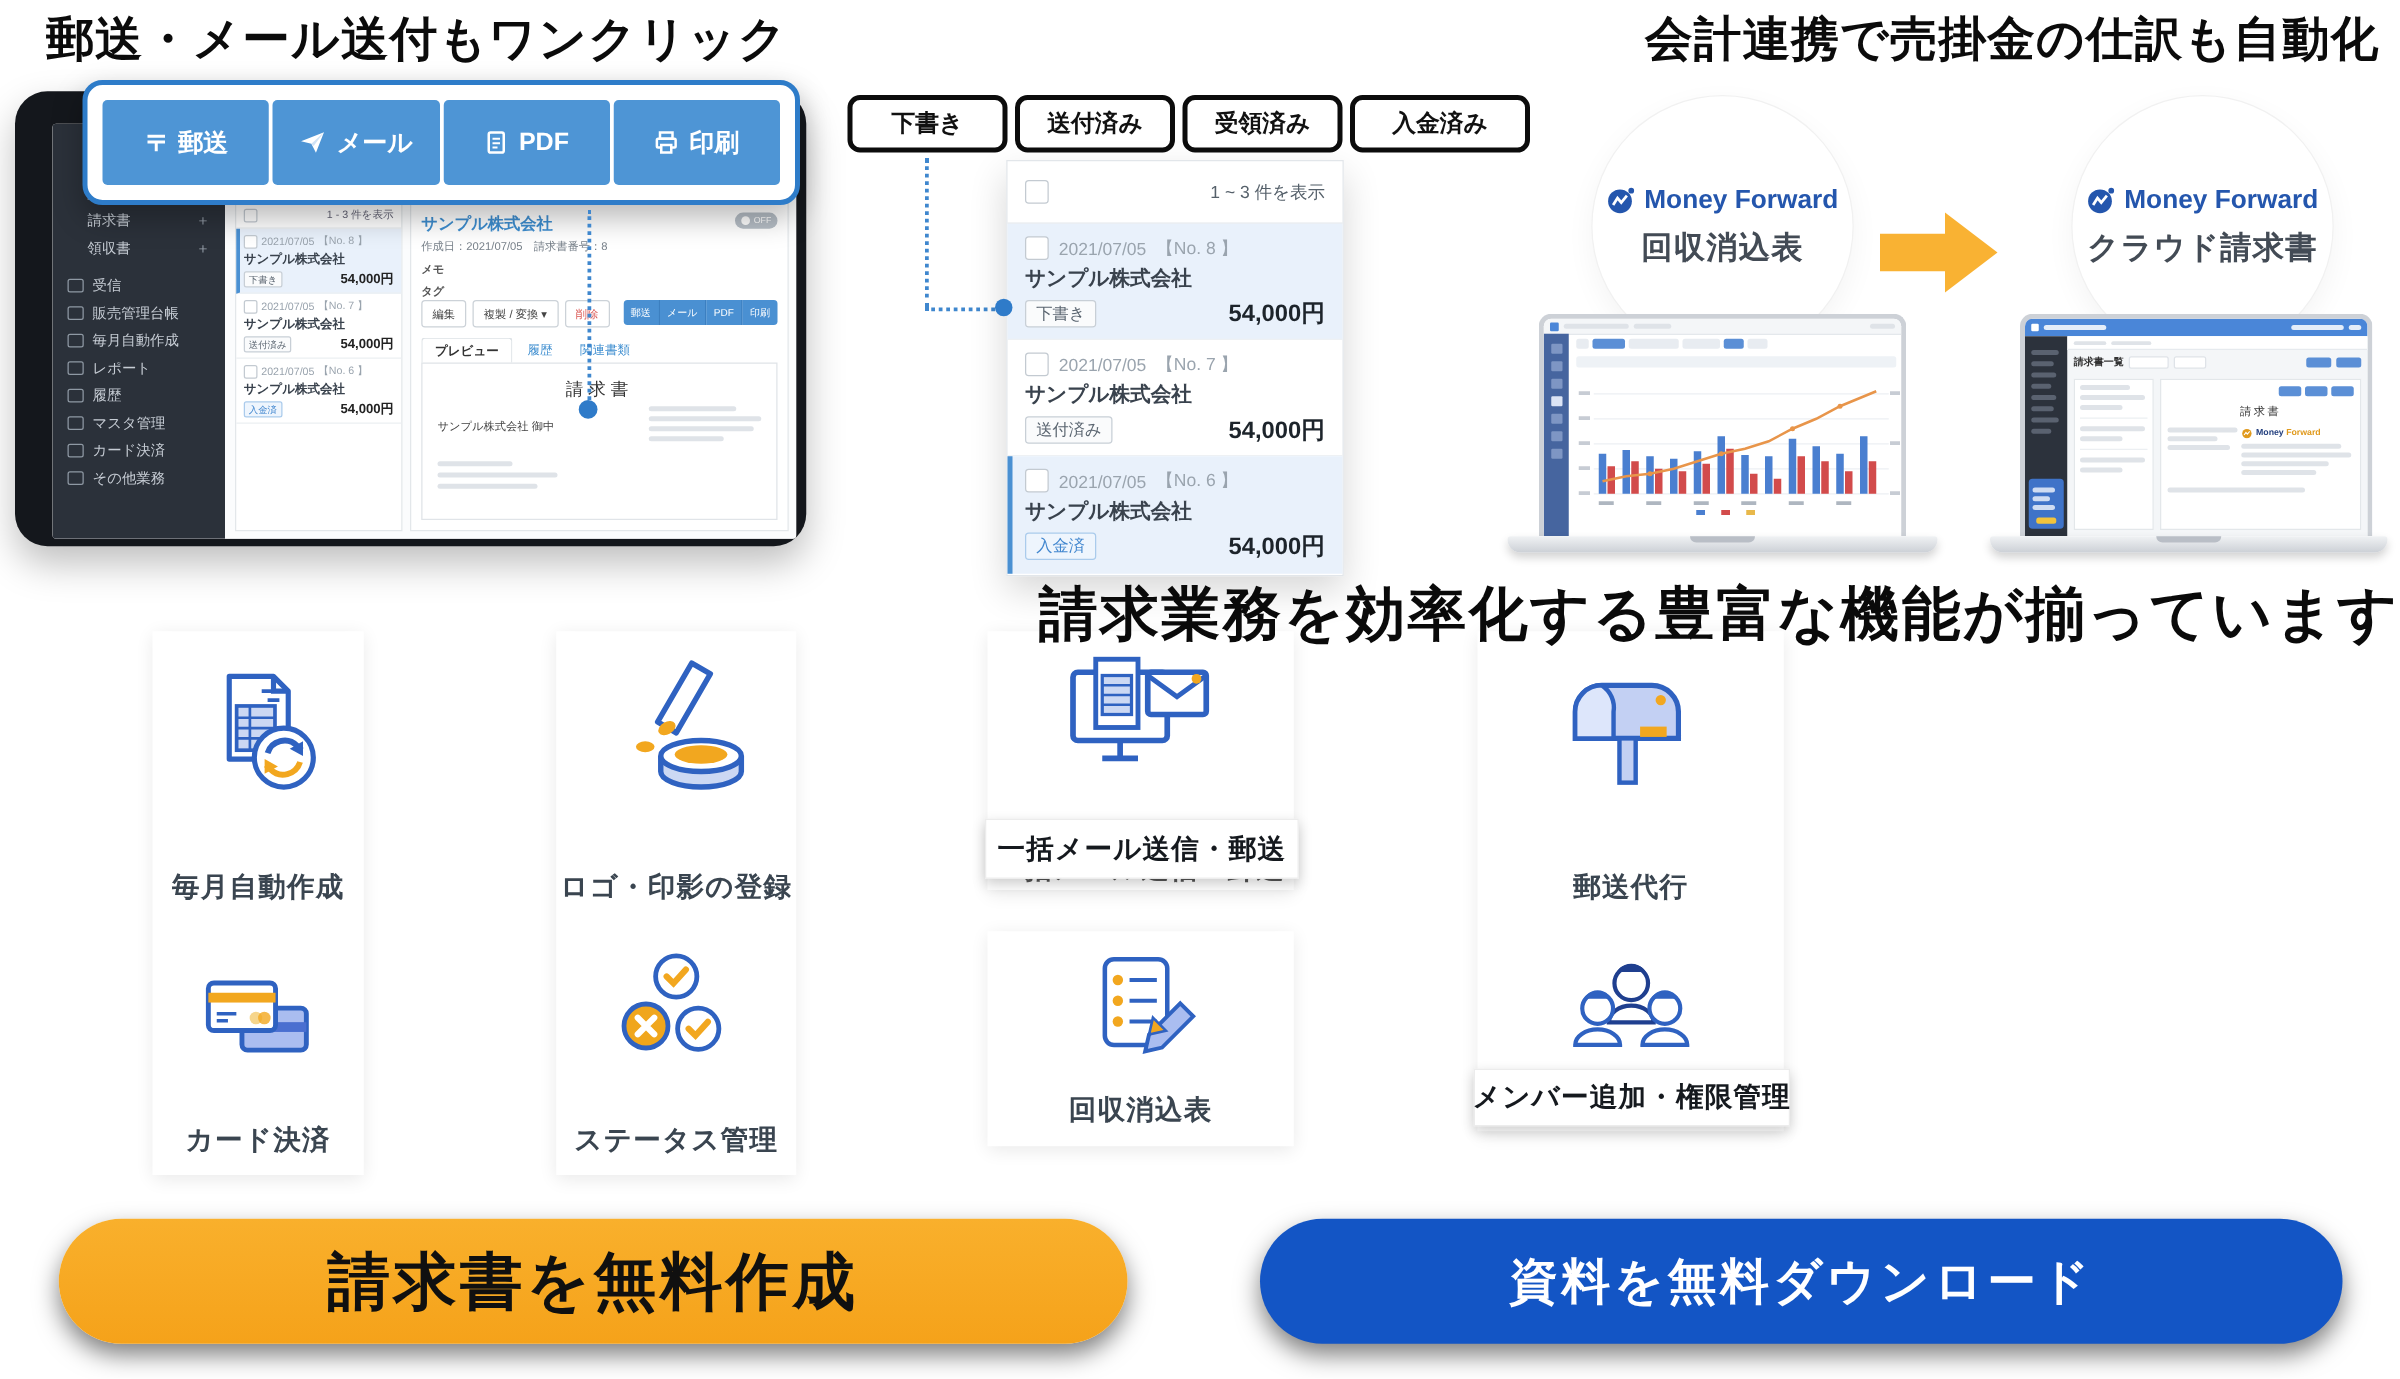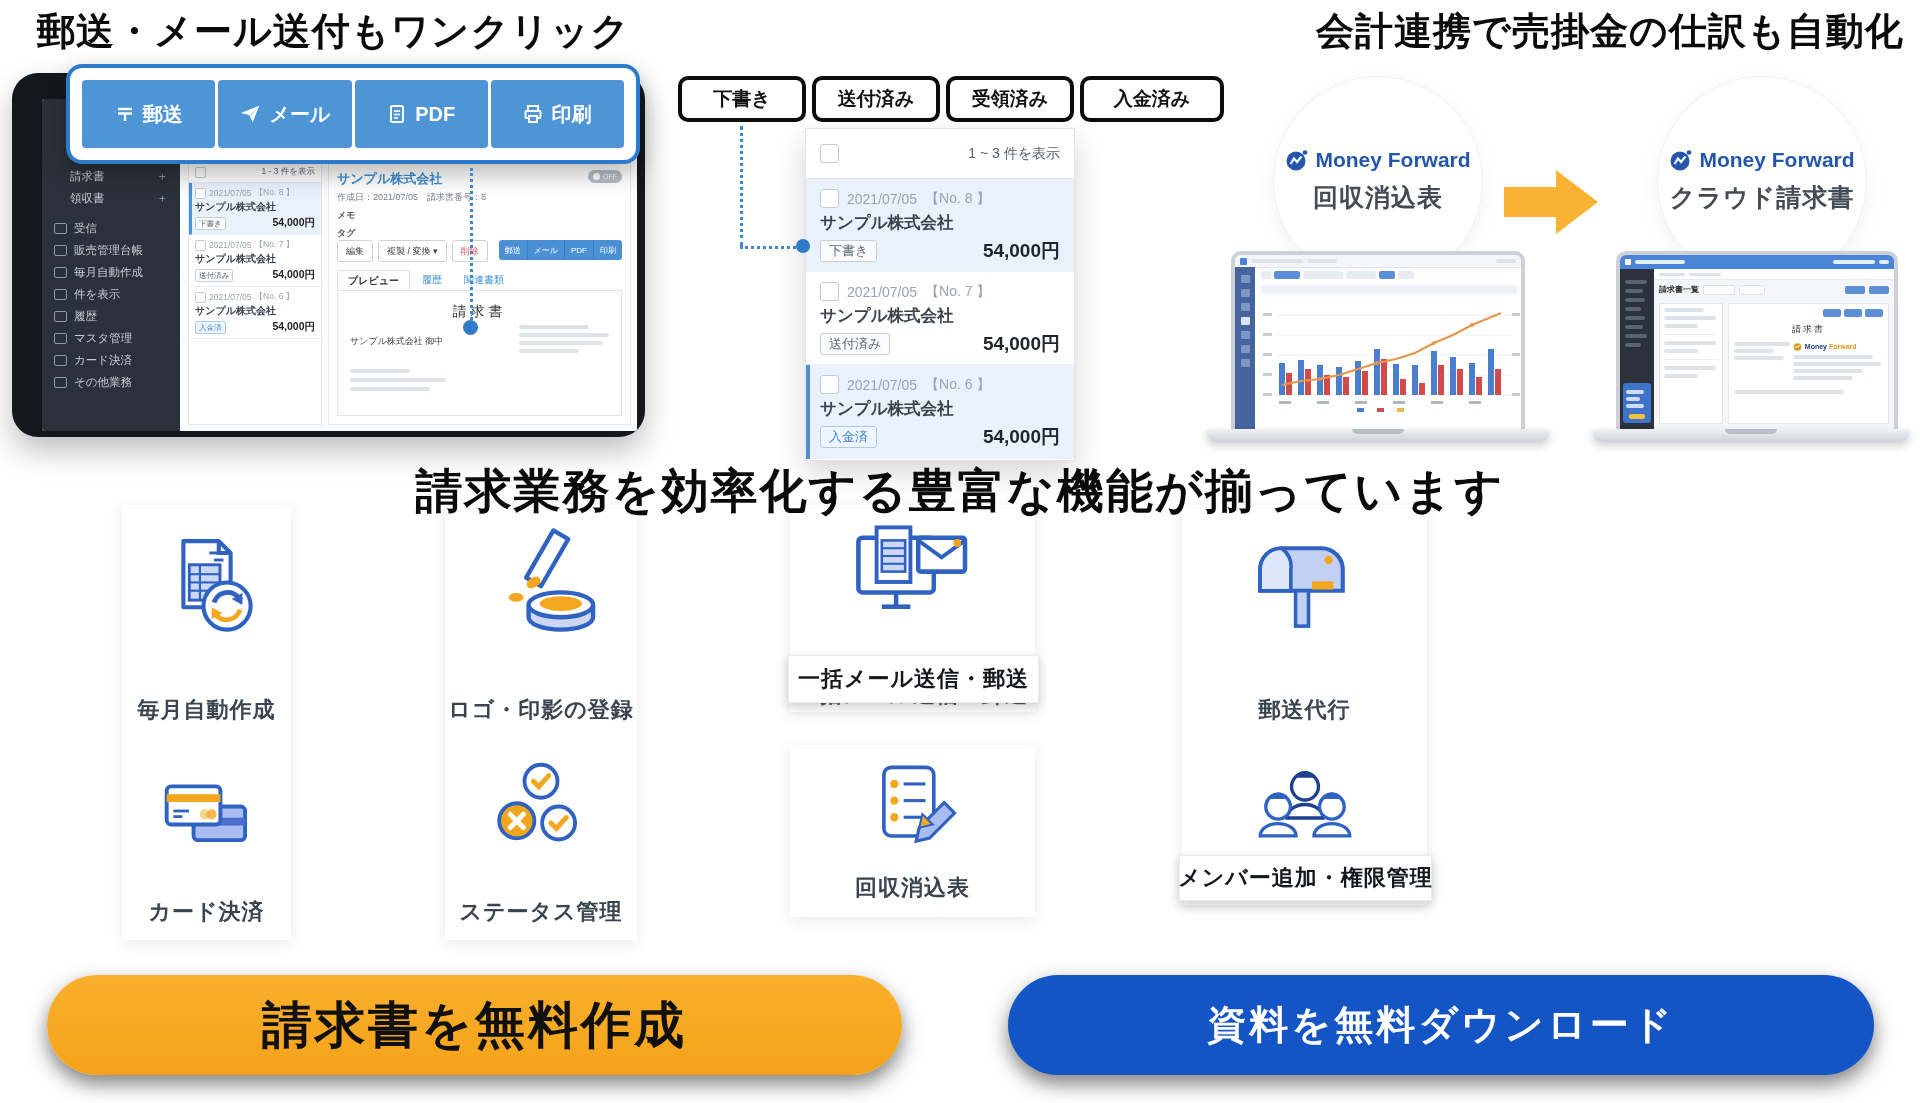--- a/index.html
+++ b/index.html
@@ -145,7 +145,7 @@
           </div>
         <div class="row mrow">
             <span class="mi"></span>
-            <span>件を表示</span>
+            <span>レポート</span>
           </div>
         <div class="row mrow">
             <span class="mi"></span>

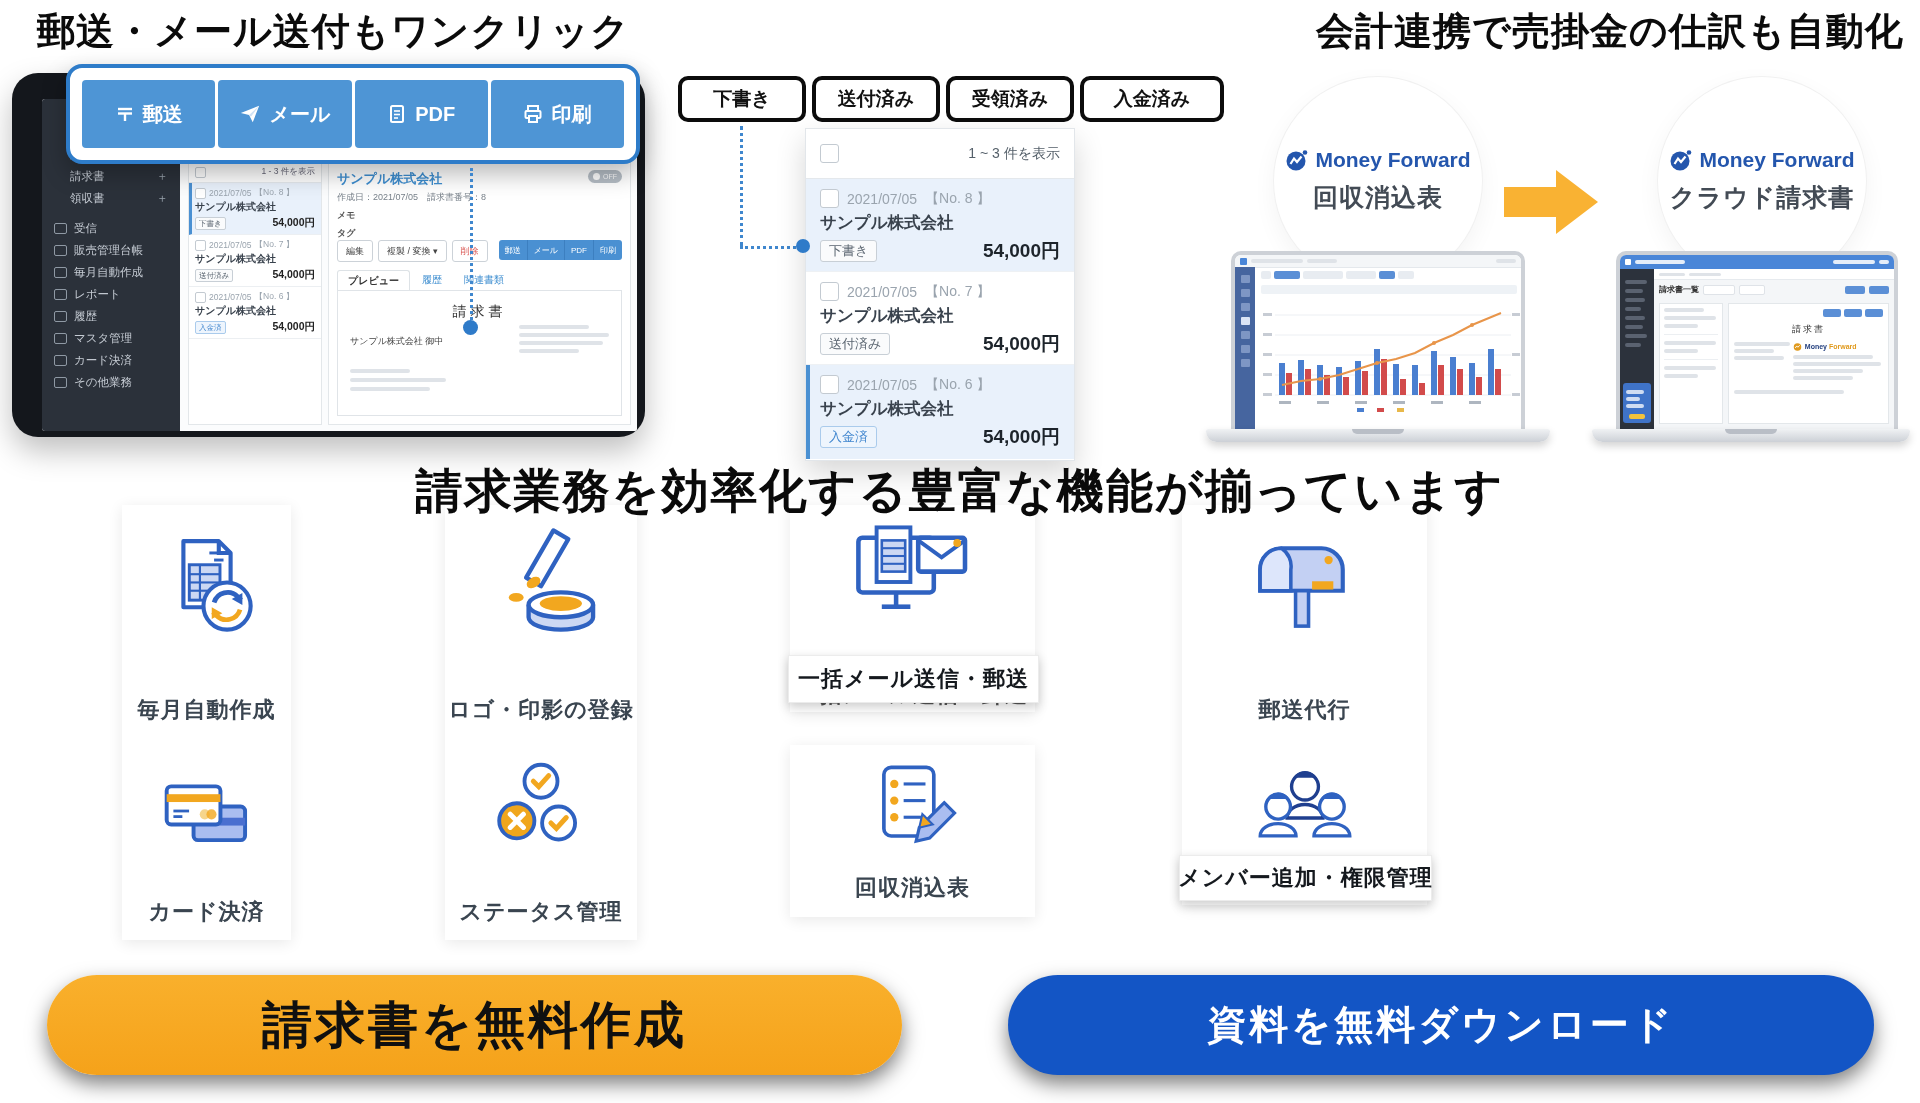--- a/index.html
+++ b/index.html
@@ -583,7 +583,7 @@
   </div>
   <div class="abs lbase" style="left:1592px;top:429px;width:318px;height:13px;"></div>
 
-  <div class="bigheading" style="top:460px;">請求業務を効率化する豊富な機能が揃っています</div>
+  <div class="bigheading" style="top:460px;text-align:right;">請求業務を効率化する豊富な機能が揃っています</div>
 
   <div class="abs featbox" style="left:122px;top:505px;width:169px;height:435px;z-index:1;">
     <div class="ficon" style="top:22px;">

